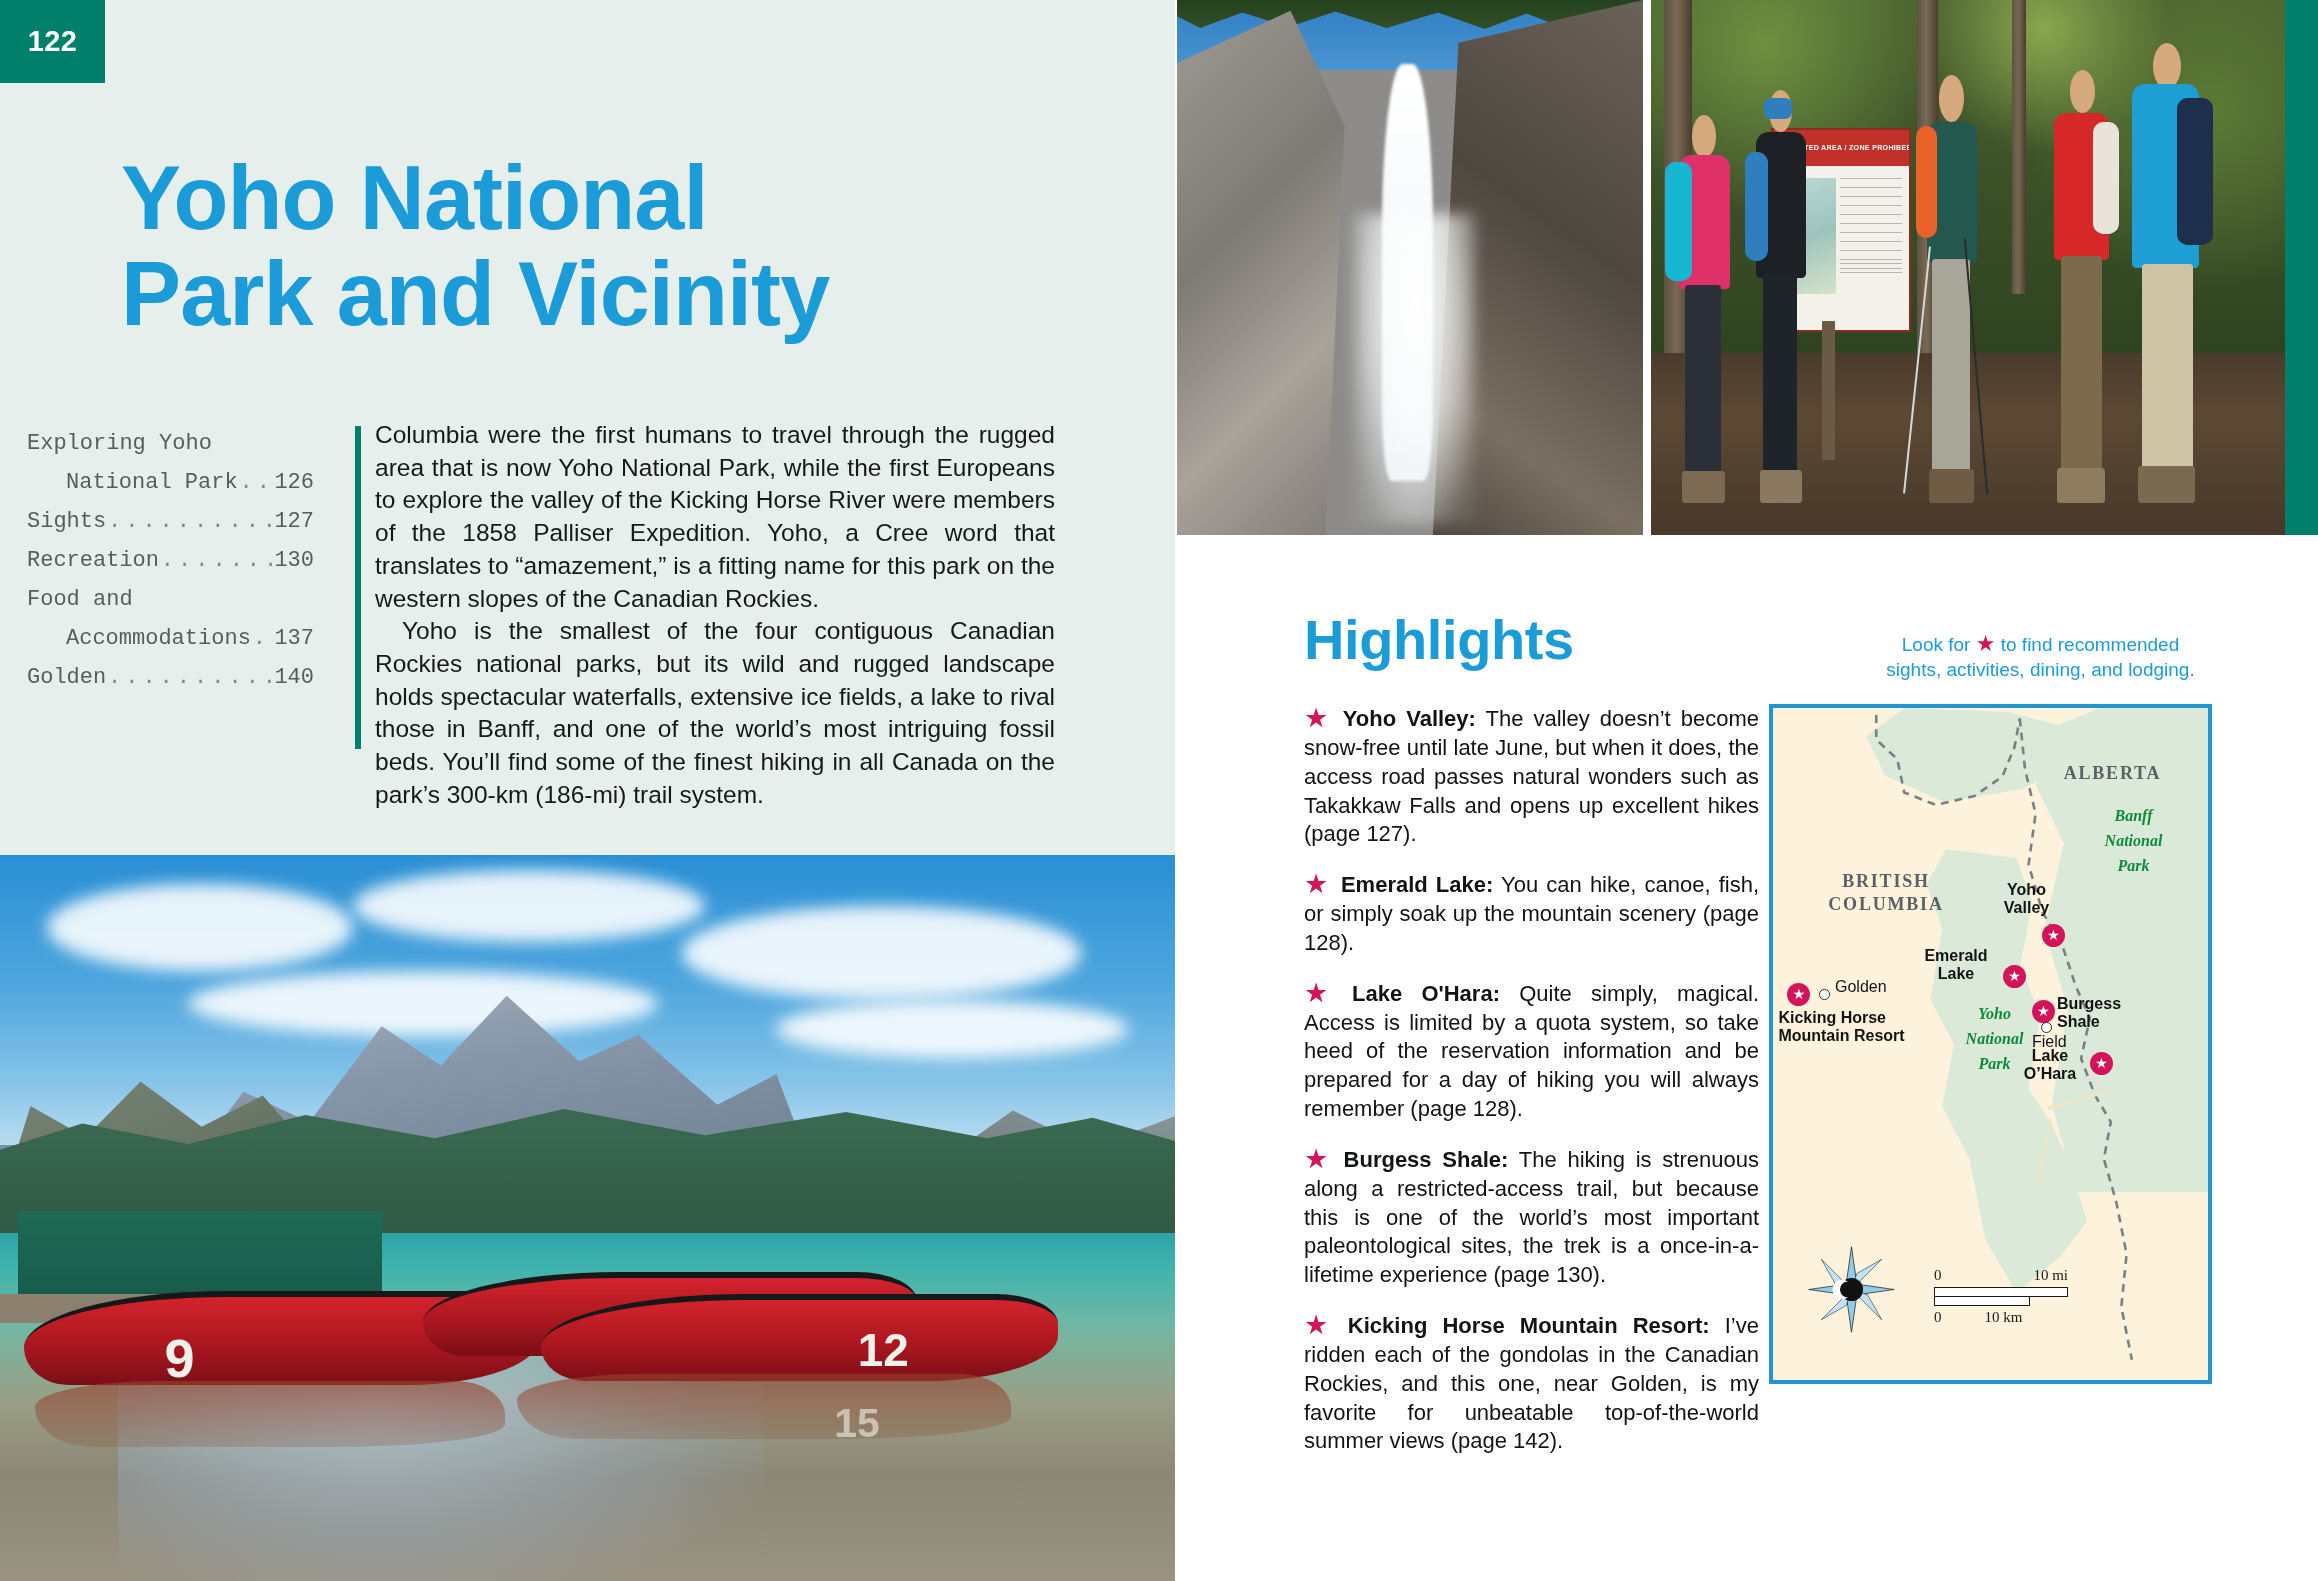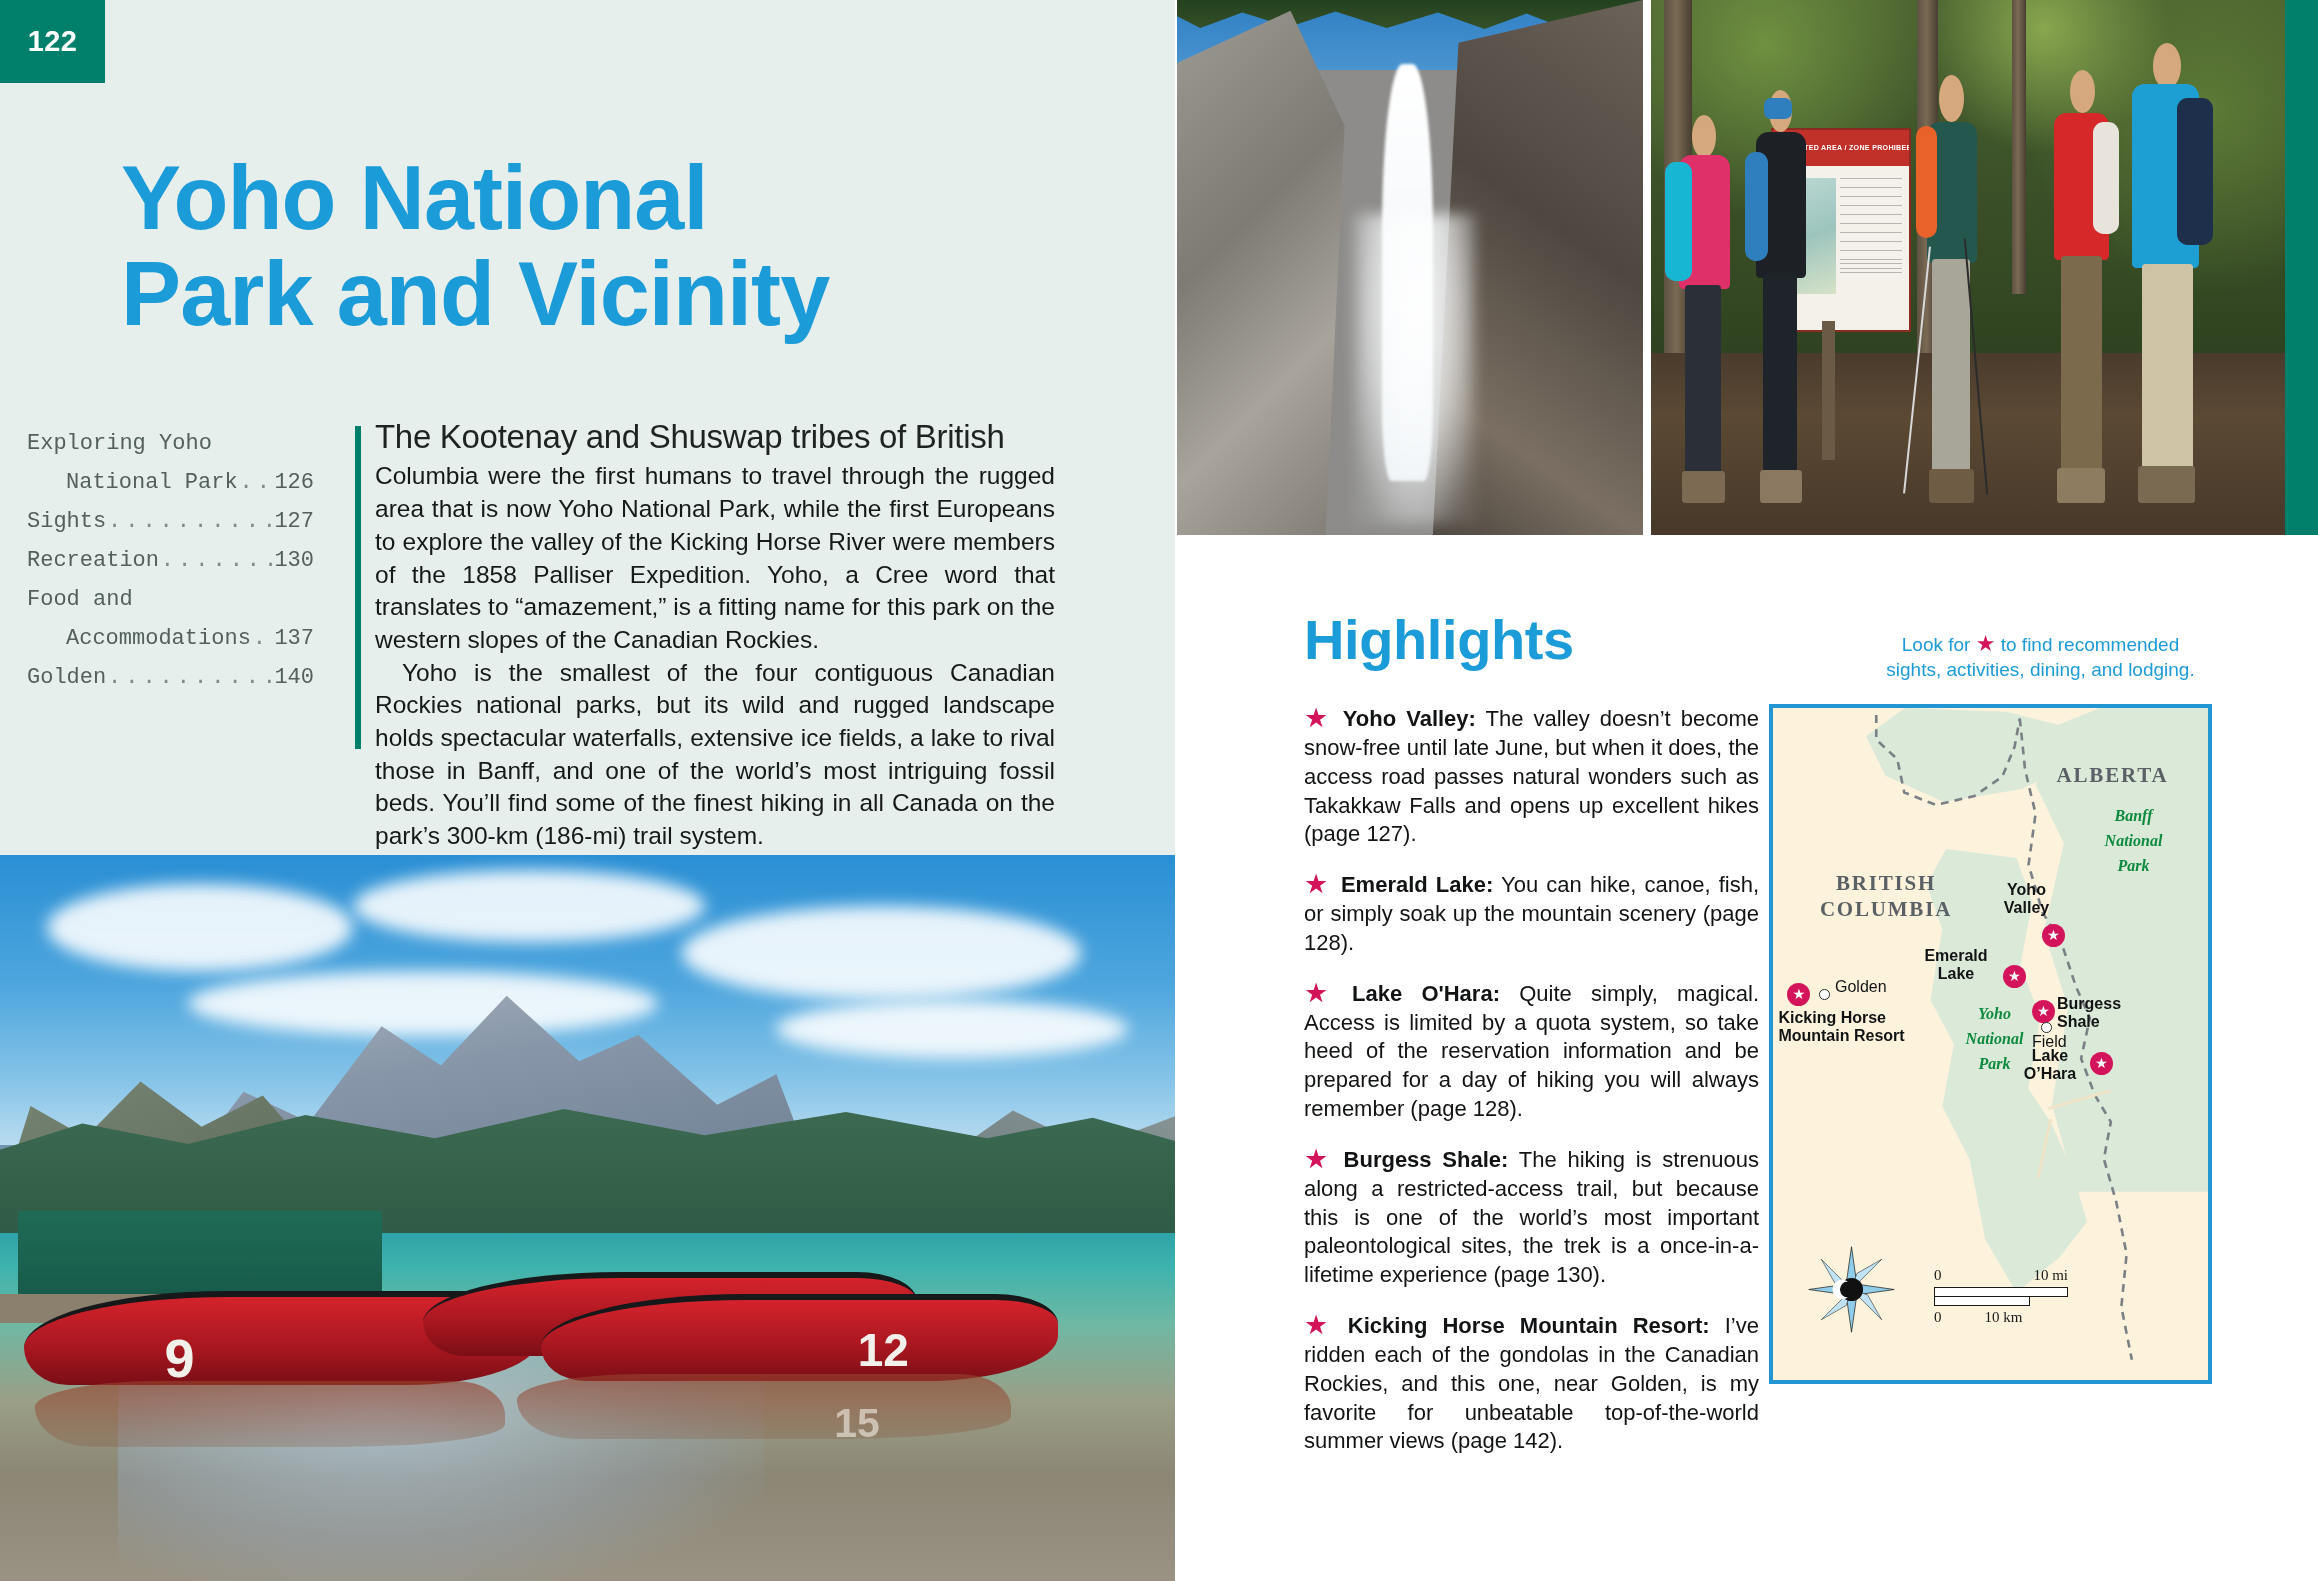--- a/index.html
+++ b/index.html
@@ -510,7 +510,6 @@
     <div class="intro-rule"></div>
 
     <div class="intro">
-      <div class="intro-lead">The Kootenay and Shuswap tribes of British</div>
       <p>Columbia were the first humans to travel through the rugged area that is now Yoho National Park, while the first Europeans to explore the valley of the Kicking Horse River were members of the 1858 Palliser Expedition. Yoho, a Cree word that translates to “amazement,” is a fitting name for this park on the western slopes of the Canadian Rockies.</p>
       <p class="indented">Yoho is the smallest of the four contiguous Canadian Rockies national parks, but its wild and rugged landscape holds spectacular waterfalls, extensive ice fields, a lake to rival those in Banff, and one of the world’s most intriguing fossil beds. You’ll find some of the finest hiking in all Canada on the park’s 300-km (186-mi) trail system.</p>
     </div>

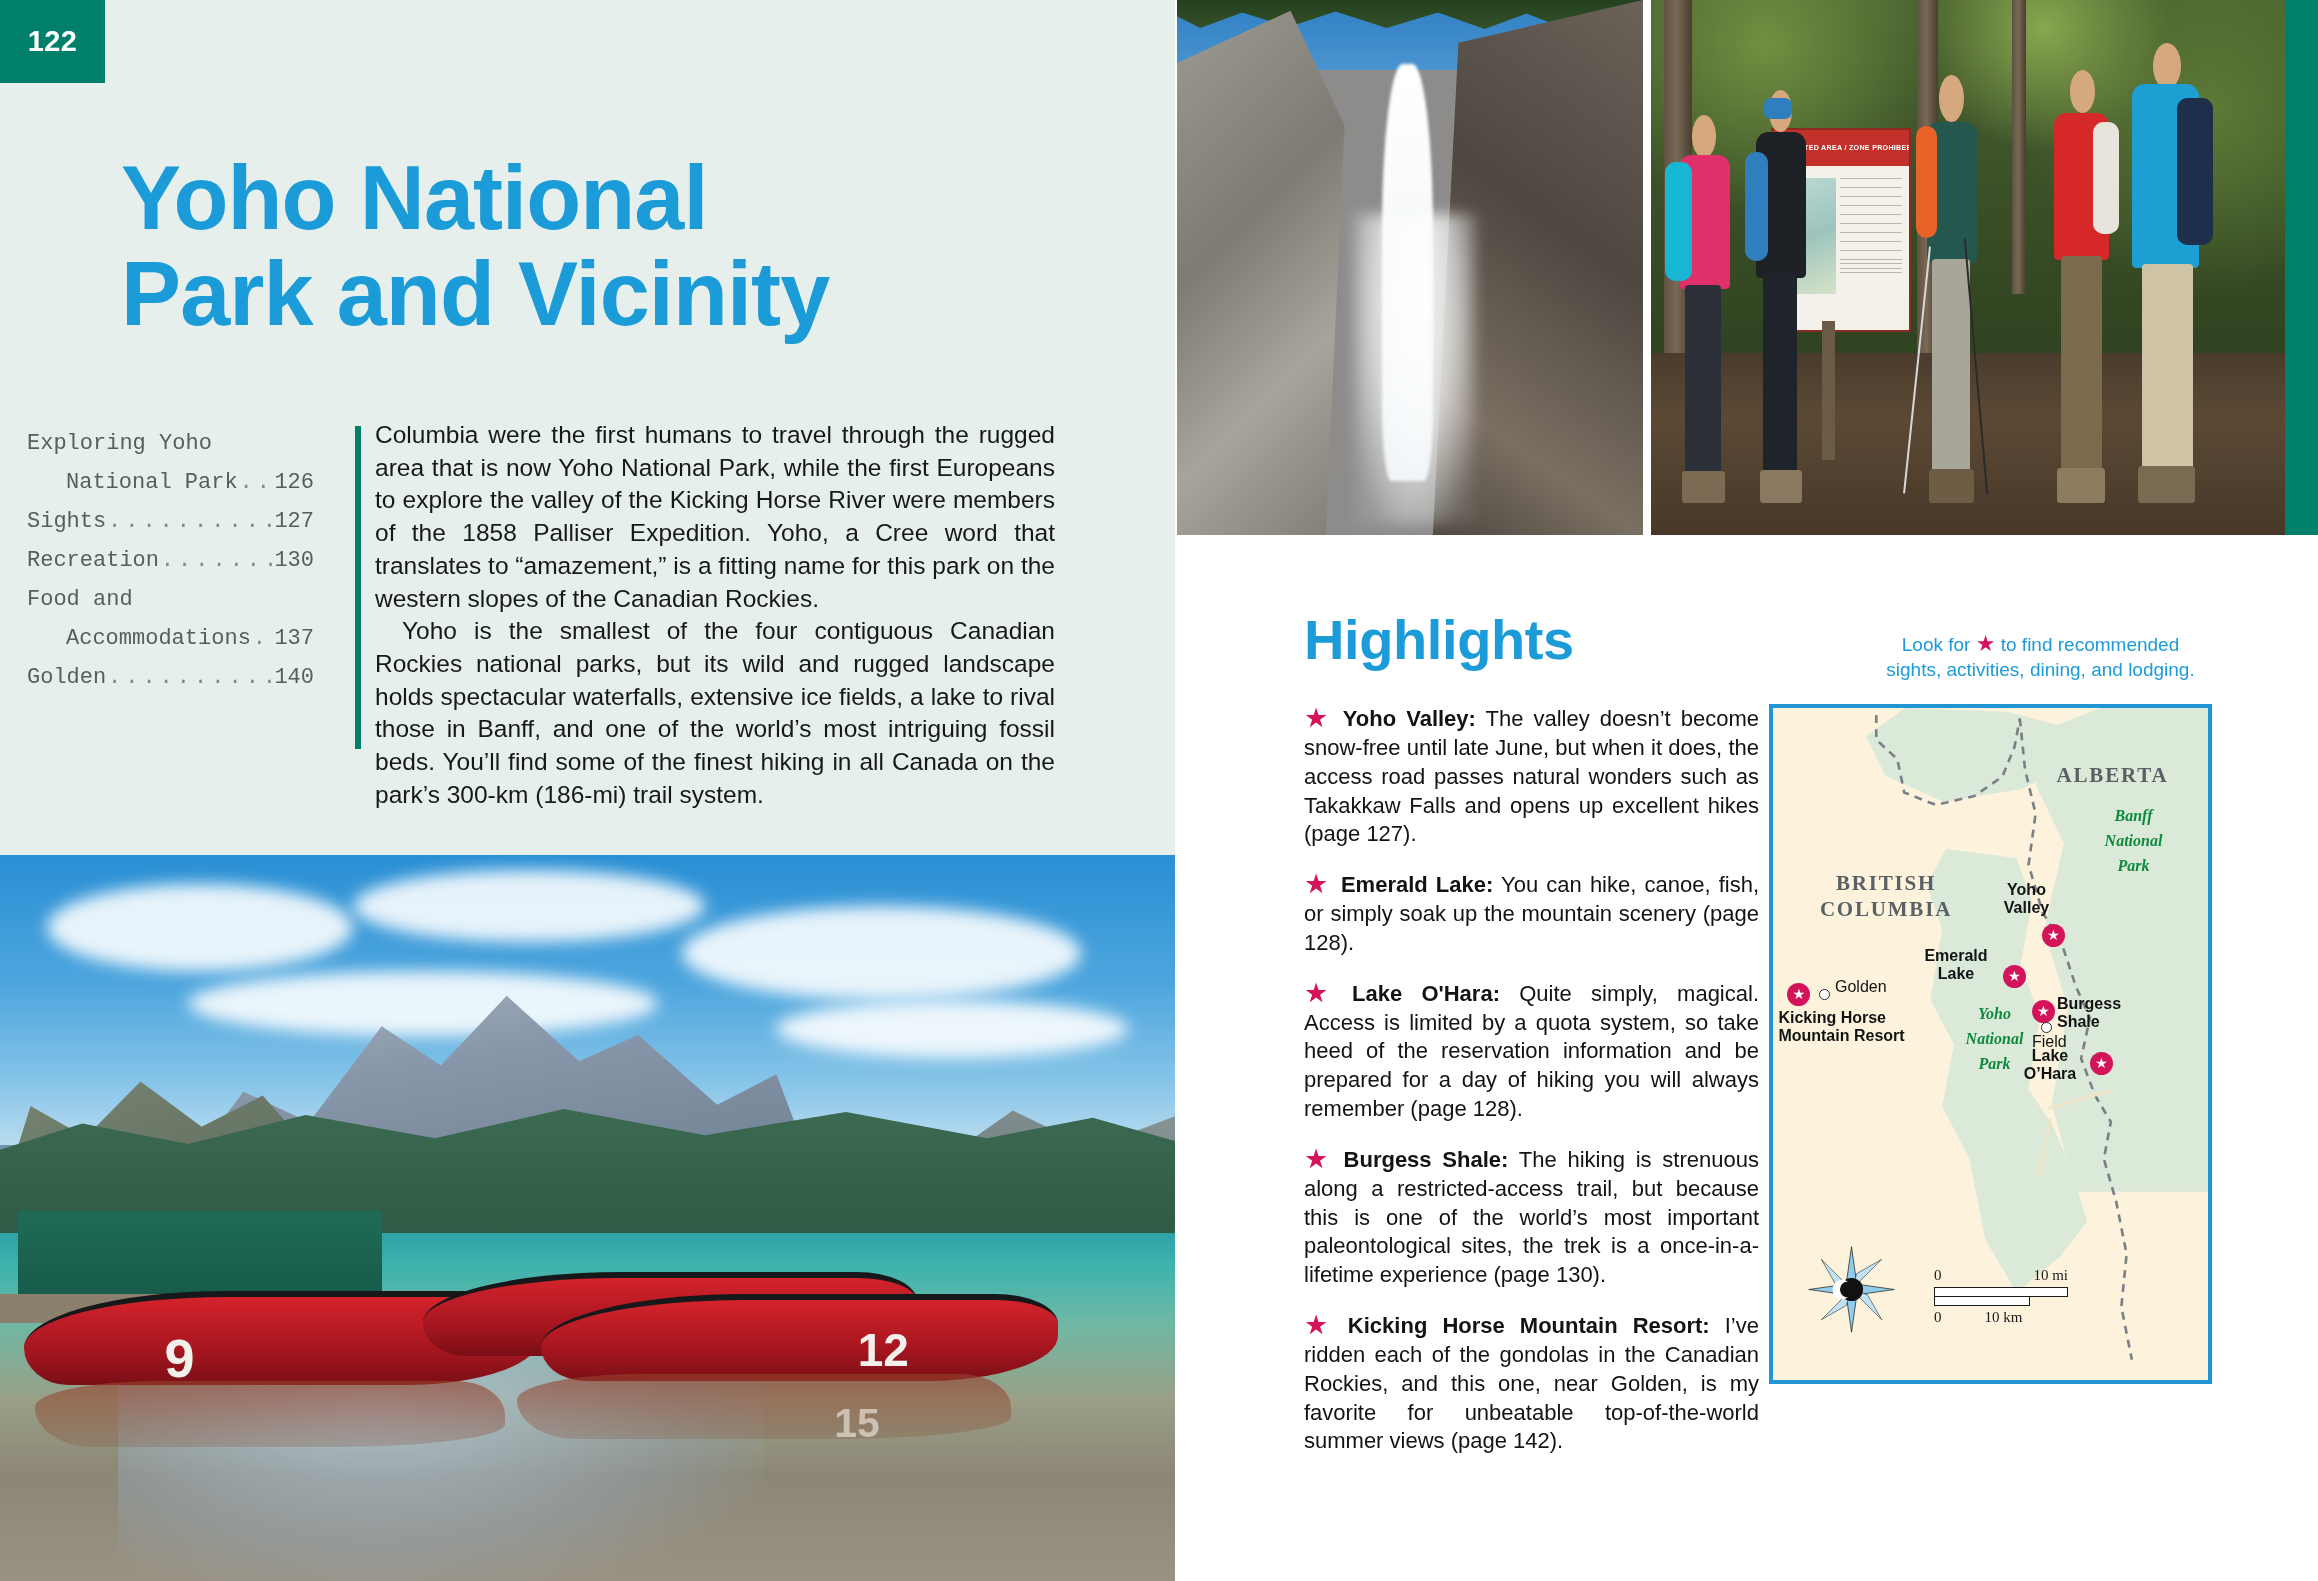--- a/index.html
+++ b/index.html
@@ -378,7 +378,7 @@
   }
   .ml-province {
     font-family: "Liberation Serif", serif;
-    font-size: 21px;
+    font-size: 18px;
     font-weight: bold;
     color: #5a6065;
     letter-spacing: 1.8px;

